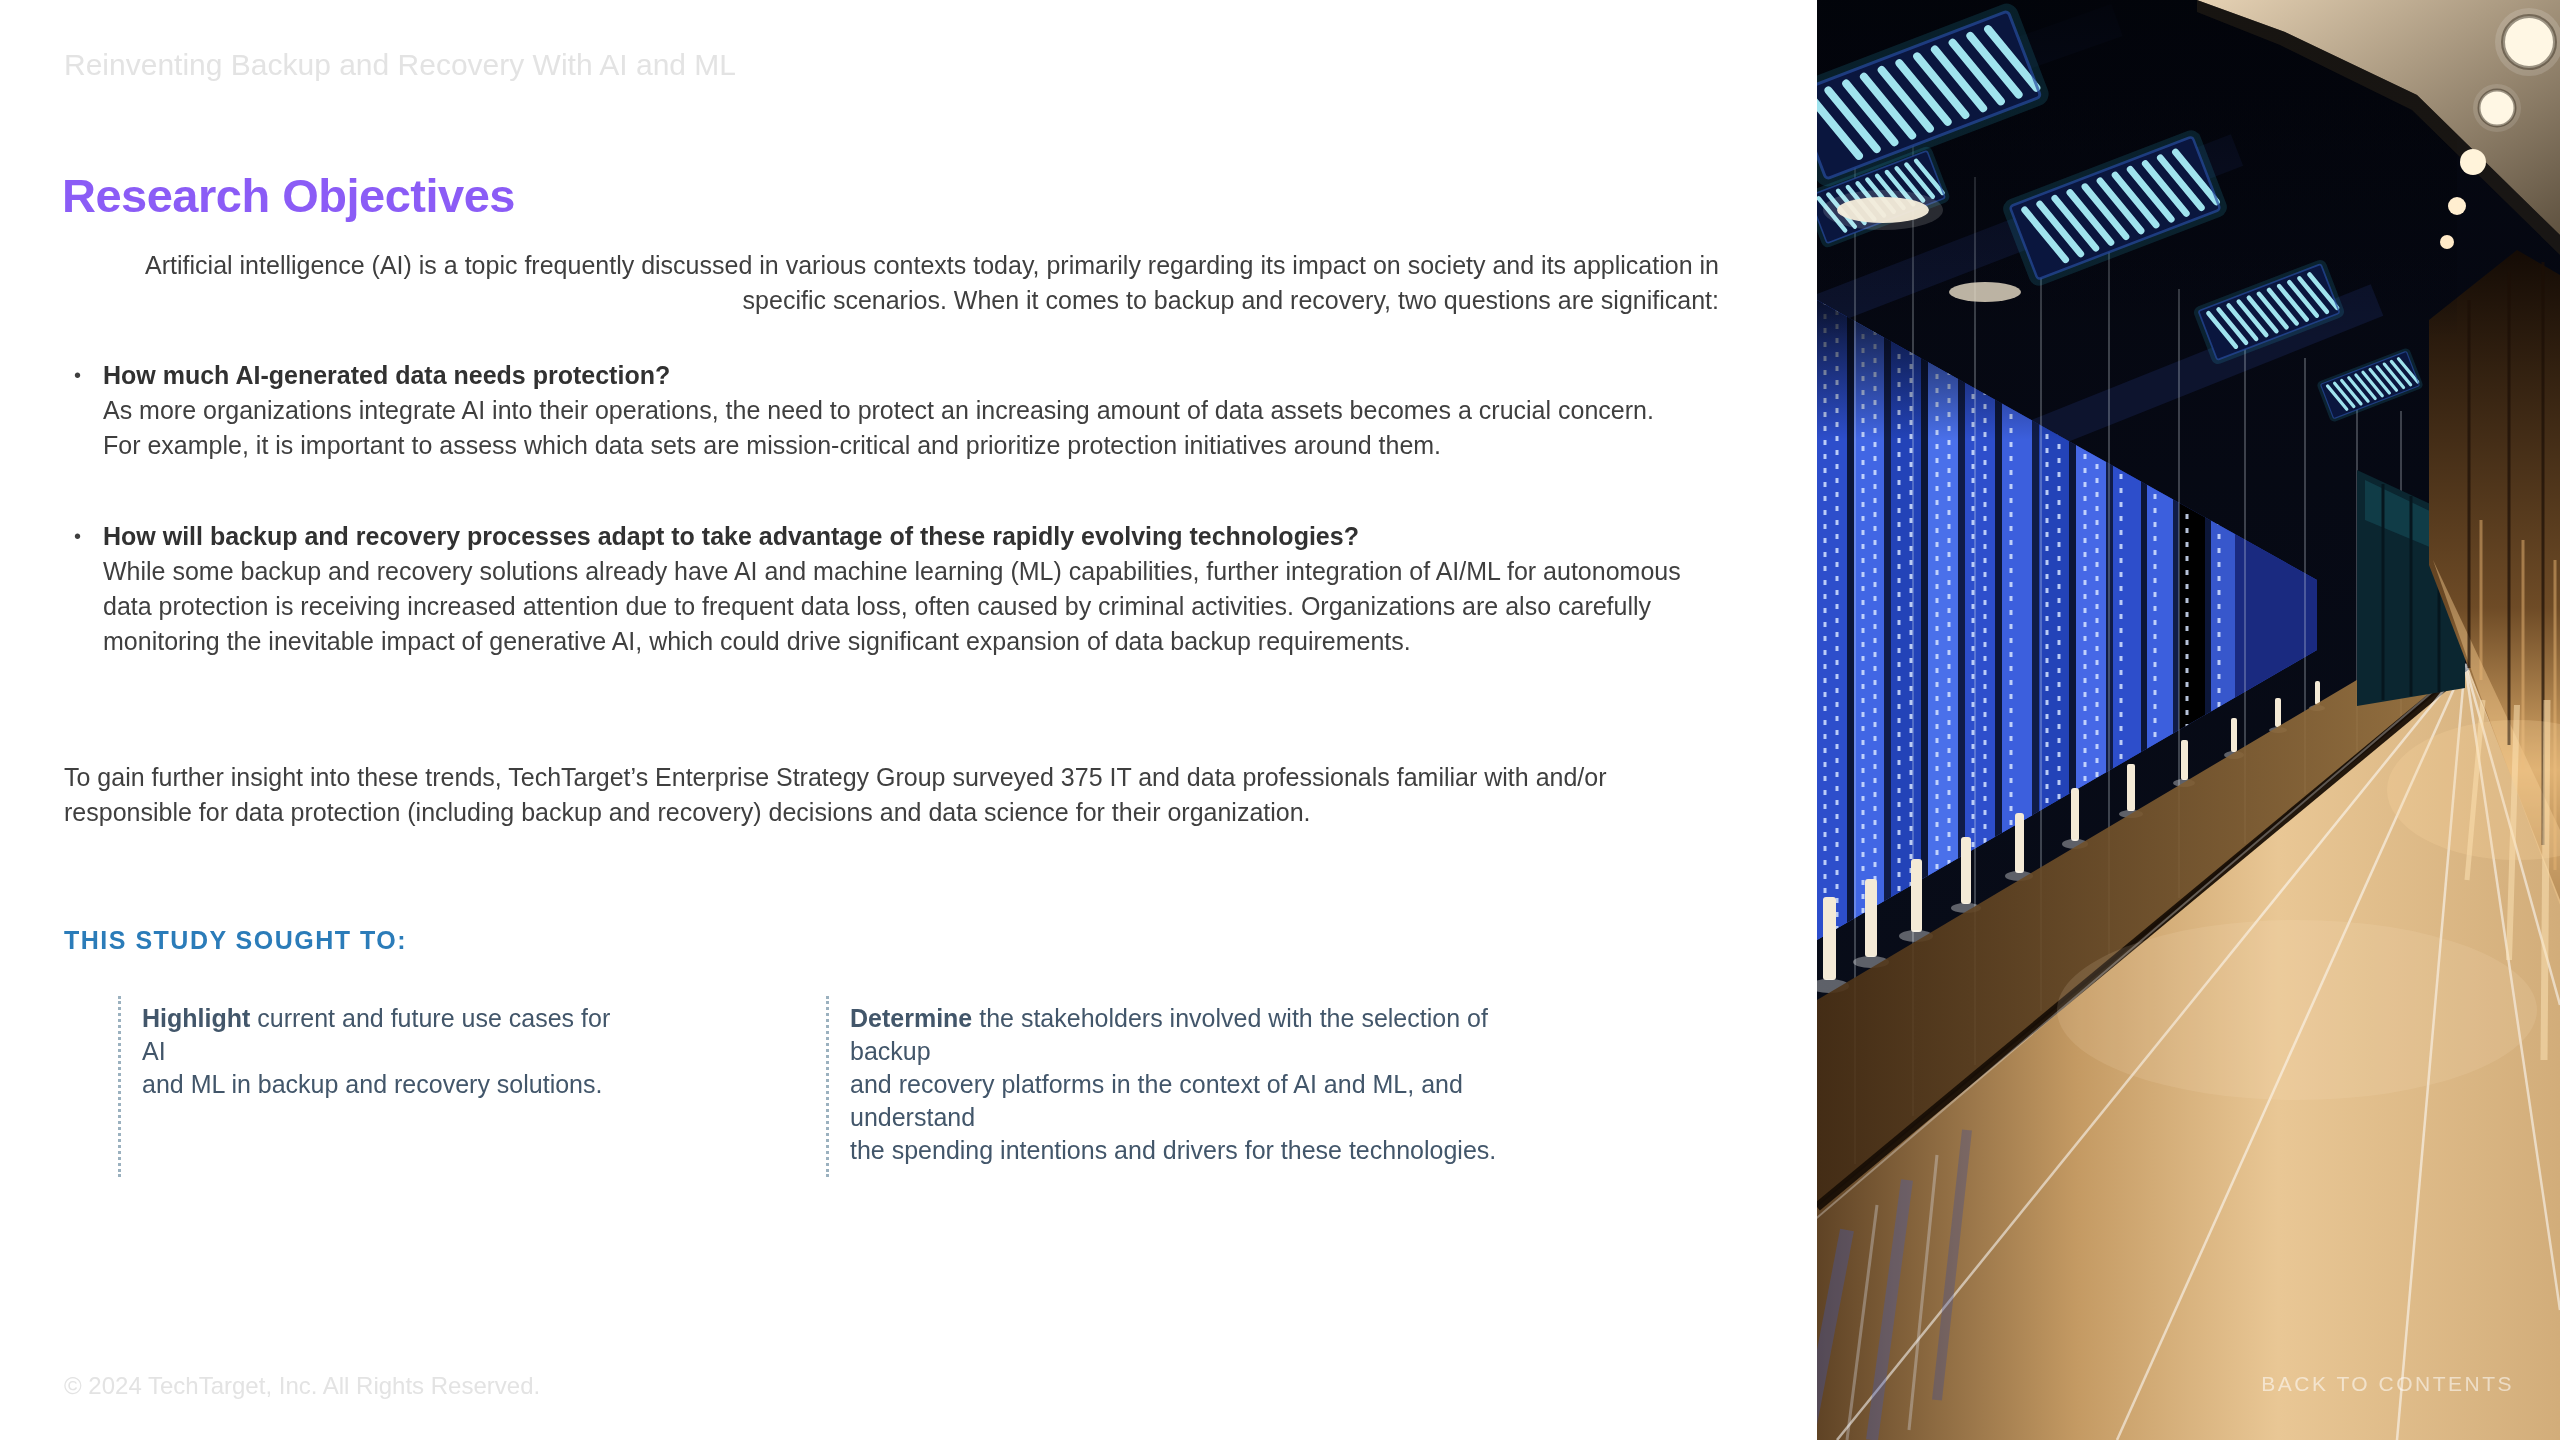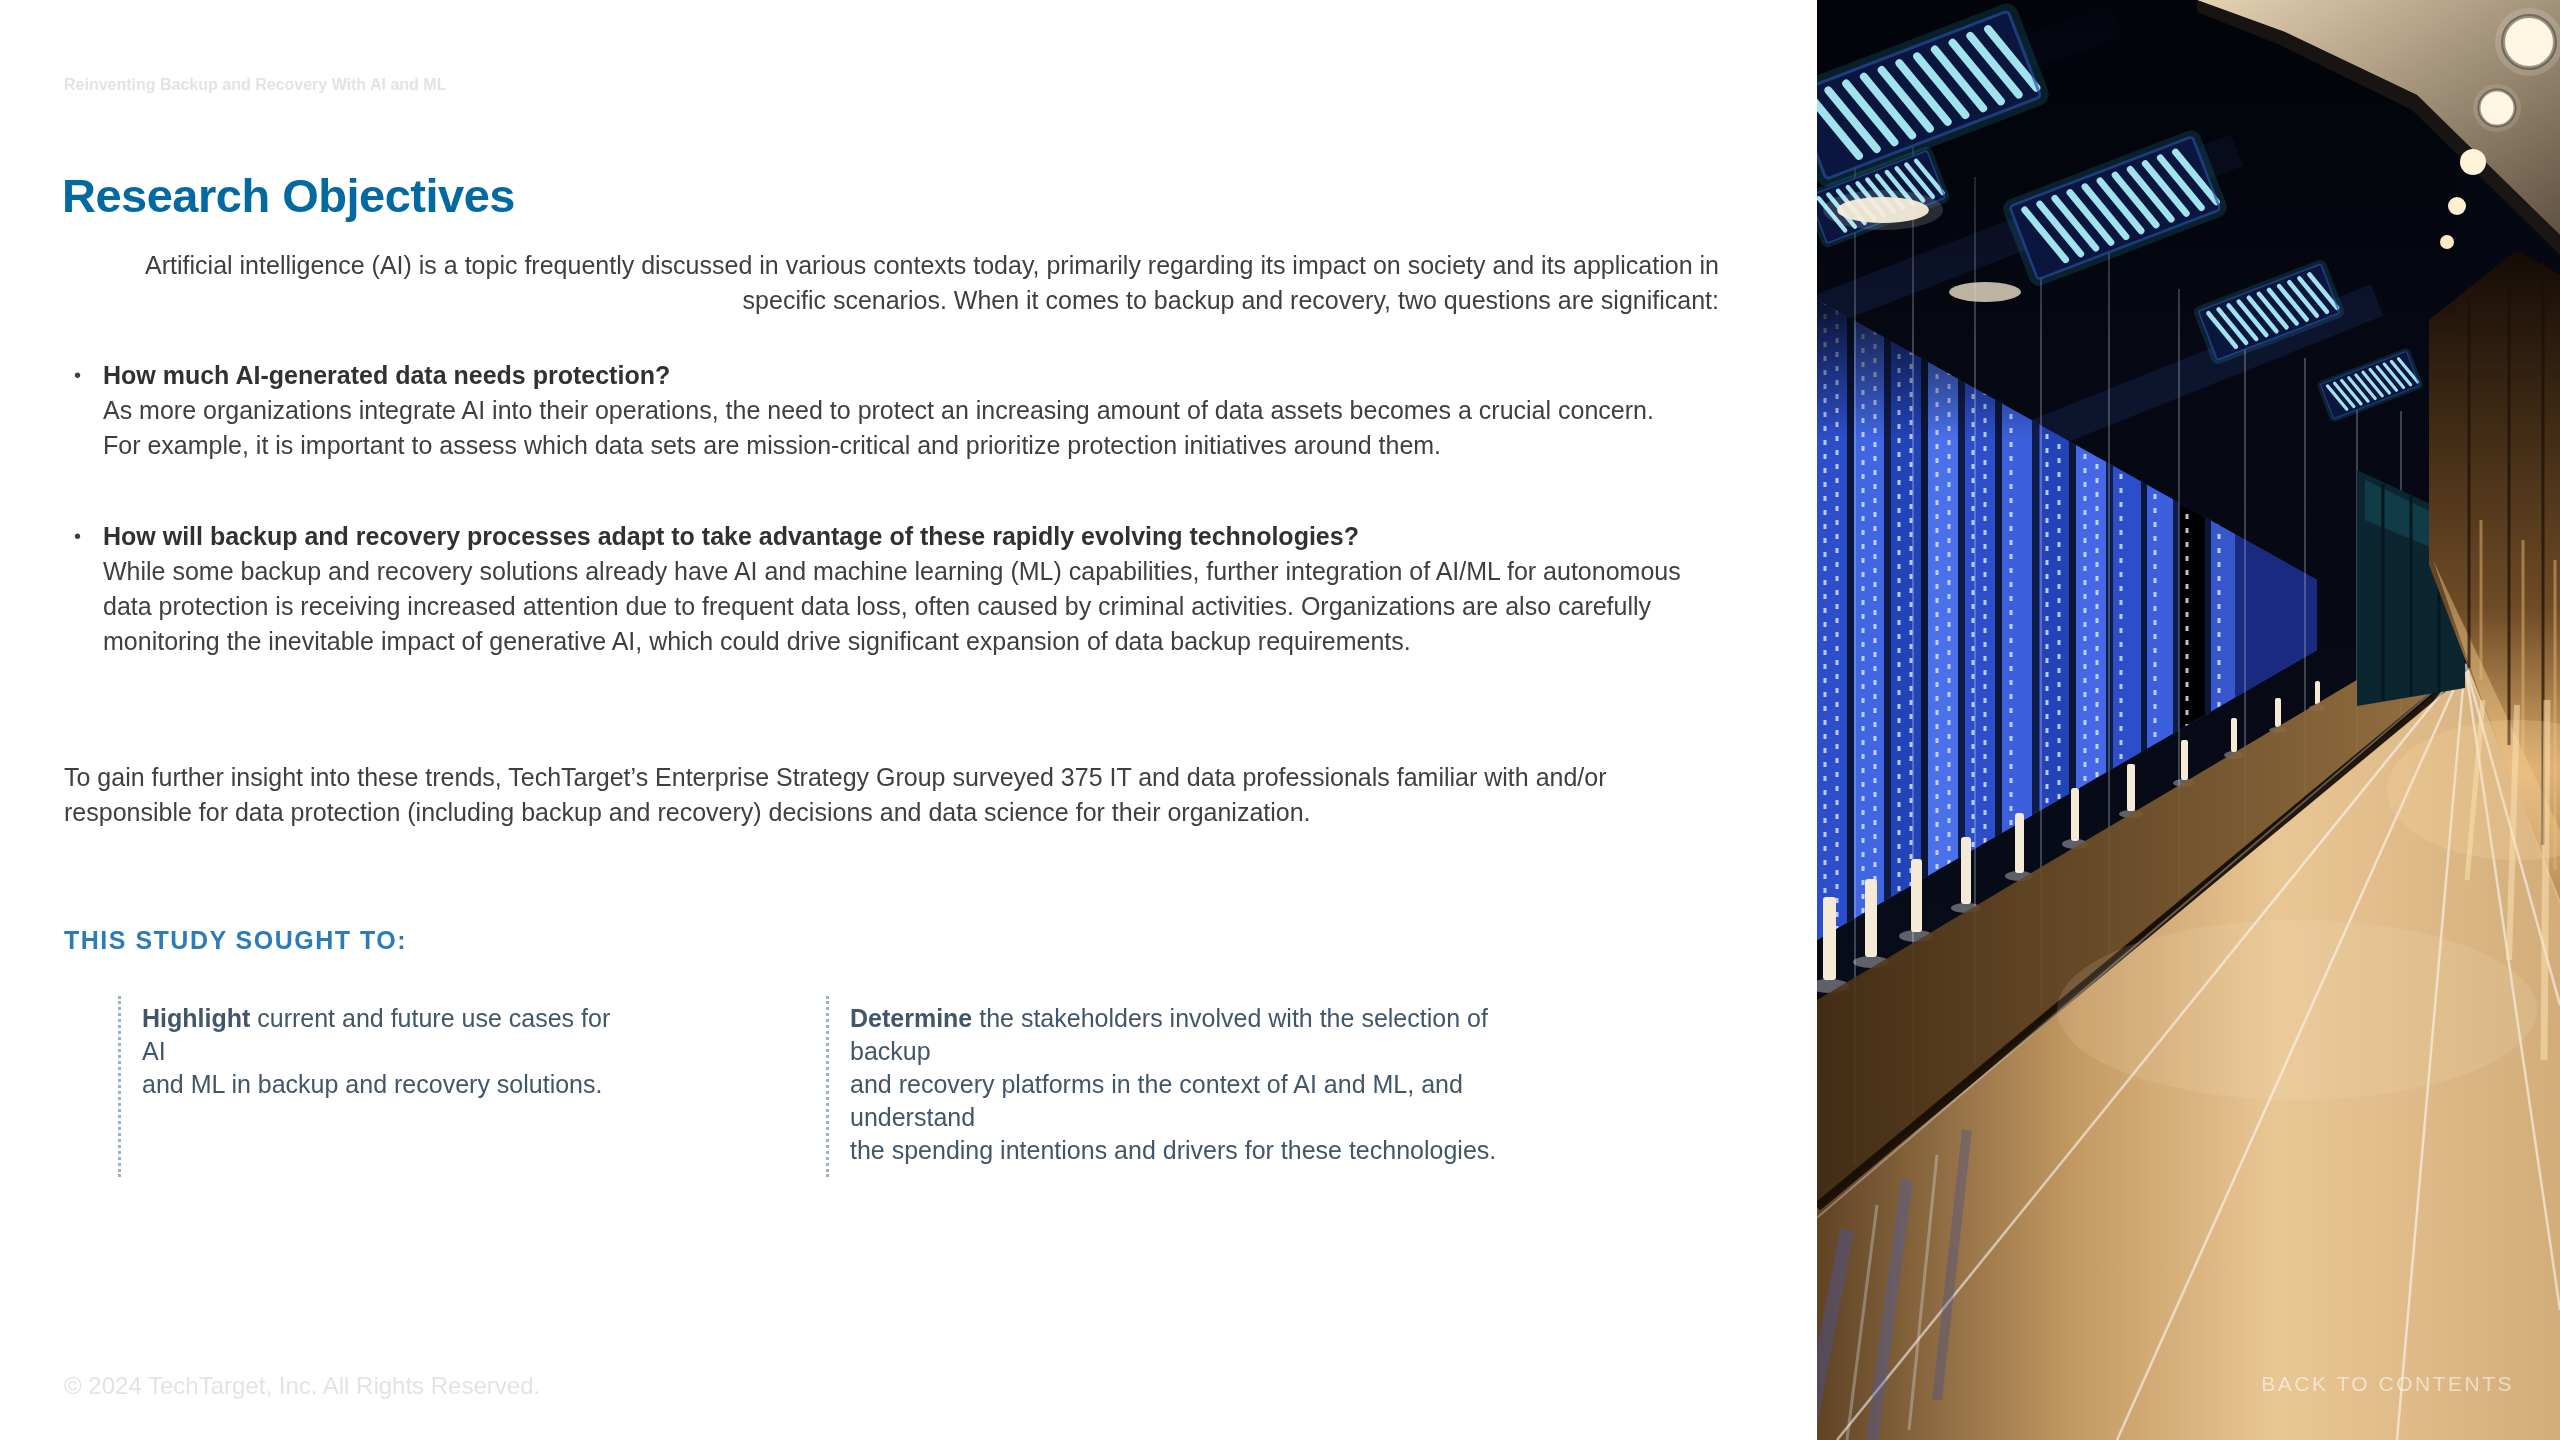--- a/index.html
+++ b/index.html
@@ -7,7 +7,7 @@
   .page{position:absolute;inset:0;background:#ffffff;}
 
   
-  .breadcrumb{position:absolute;top:76px;left:64px;font-size:16px;color:#e3e3e3;font-weight:bold;}
+  .breadcrumb{position:absolute;top:48px;left:64px;font-size:30px;color:#e3e3e3;}
   .page-title{position:absolute;top:168px;left:62px;margin:0;font-size:47px;font-weight:bold;color:#0369a1;letter-spacing:-0.5px;text-align:right;}
   .intro{position:absolute;top:248px;left:64px;width:1655px;margin:0;font-size:25px;line-height:35px;color:#3f3f3f;text-align:right;}
   .bullets{position:absolute;top:358px;left:74px;margin:0;padding:0;list-style:none;width:1640px;}

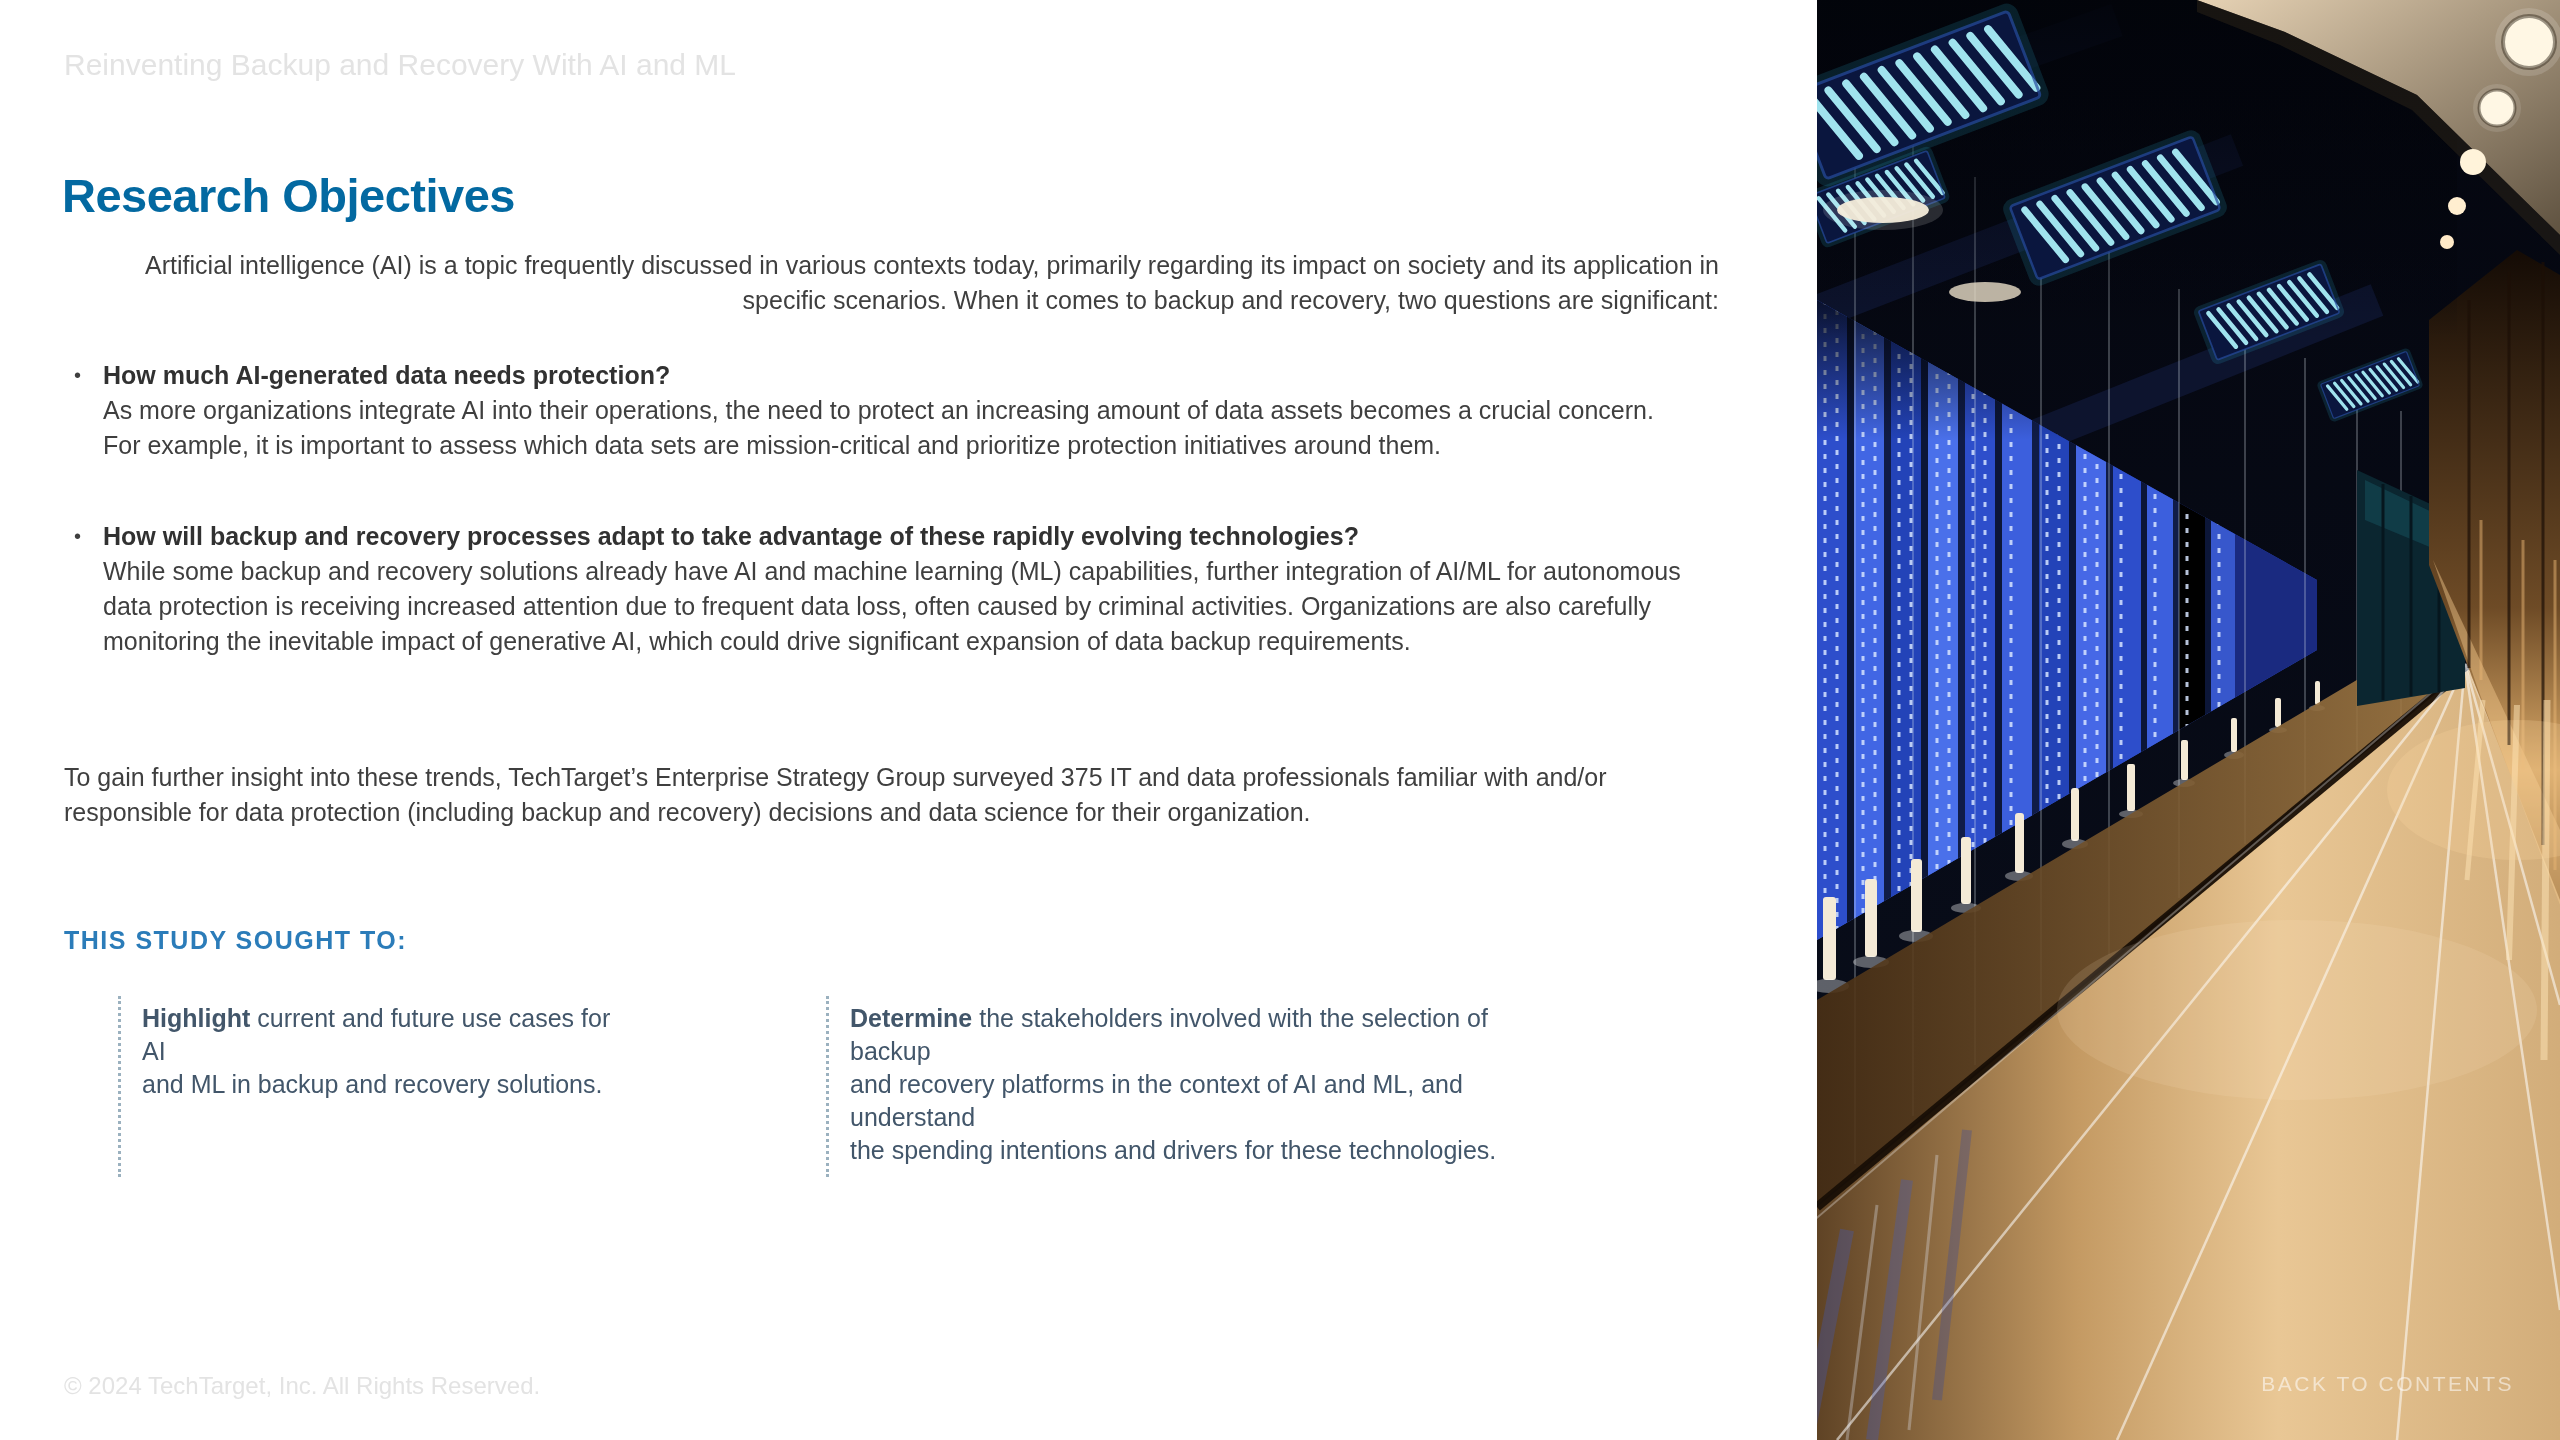--- a/index.html
+++ b/index.html
@@ -8,7 +8,7 @@
 
   
   .breadcrumb{position:absolute;top:48px;left:64px;font-size:30px;color:#e3e3e3;}
-  .page-title{position:absolute;top:168px;left:62px;margin:0;font-size:47px;font-weight:bold;color:#0369a1;letter-spacing:-0.5px;text-align:right;}
+  .page-title{position:absolute;top:168px;left:62px;margin:0;font-size:47px;font-weight:bold;color:#8b5cf6;letter-spacing:-0.5px;text-align:right;}
   .intro{position:absolute;top:248px;left:64px;width:1655px;margin:0;font-size:25px;line-height:35px;color:#3f3f3f;text-align:right;}
   .bullets{position:absolute;top:358px;left:74px;margin:0;padding:0;list-style:none;width:1640px;}
   .bullets li{display:flex;margin:0;}

